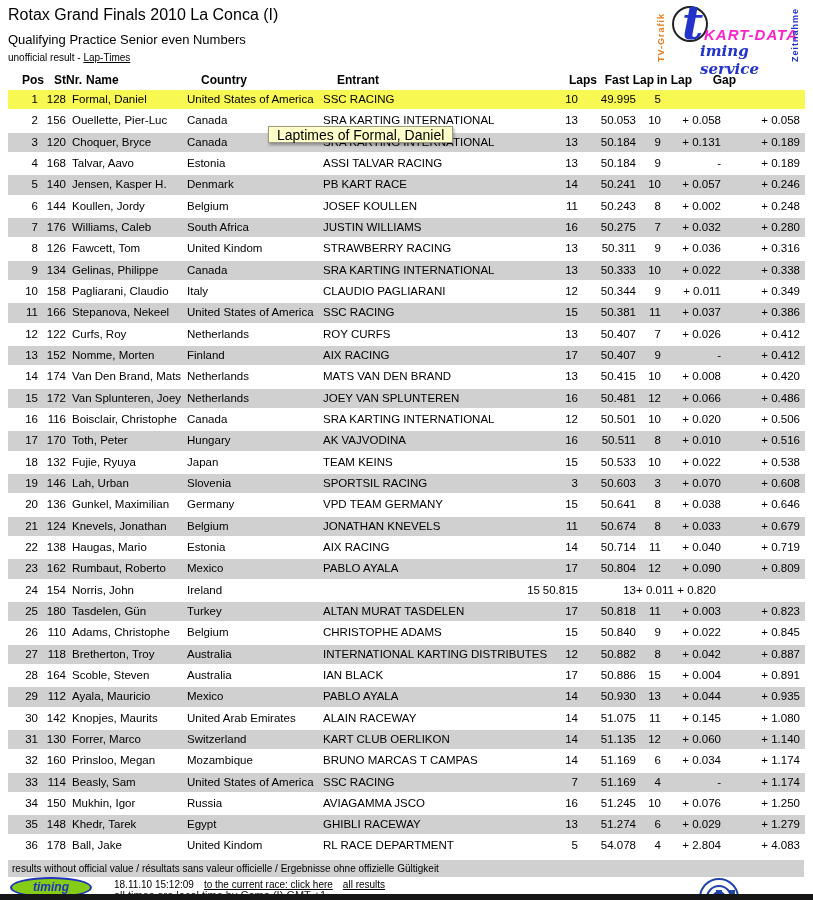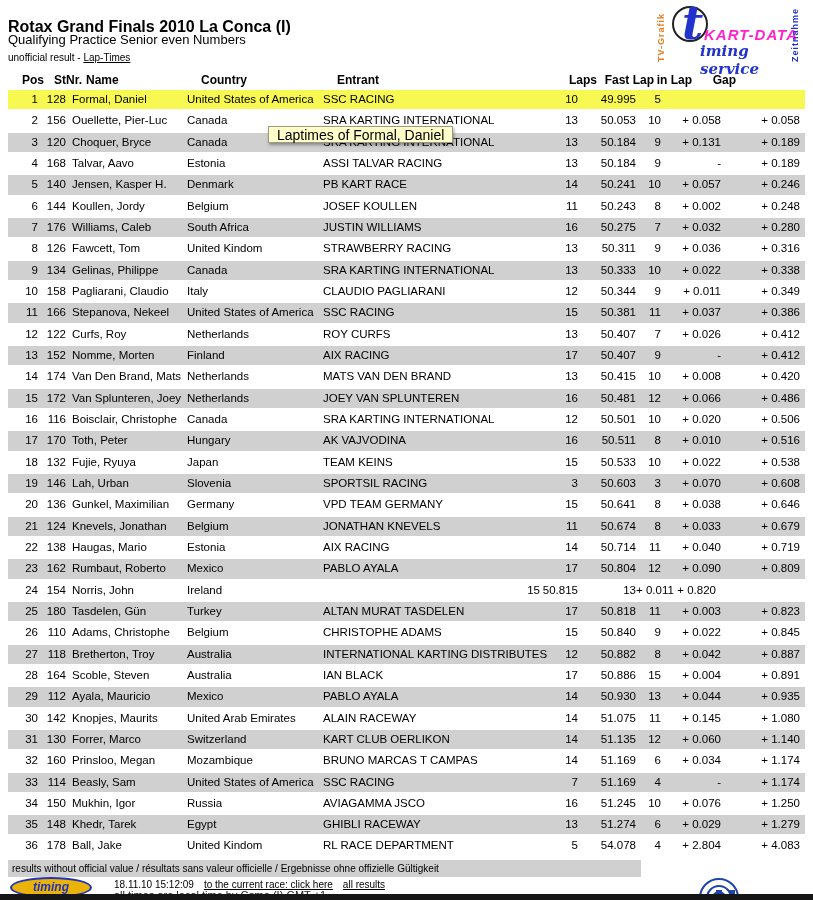--- a/index.html
+++ b/index.html
@@ -7,7 +7,7 @@
   body { font-family:"Liberation Sans", sans-serif; color:#000; }
   .page { position:relative; width:813px; height:900px; background:#fff; overflow:hidden; }
 
-  .title { position:absolute; left:8px; top:6px; font-size:16px; font-weight:bold;margin-top:12px; }
+  .title { position:absolute; left:8px; top:6px; font-size:16px; font-weight:normal; }
   .subtitle { position:absolute; left:8px; top:32px; font-size:13px; }
   .subline { position:absolute; left:8px; top:52px; font-size:10px; }
   .subline a, .flink { color:#000; text-decoration:underline; cursor:pointer; }

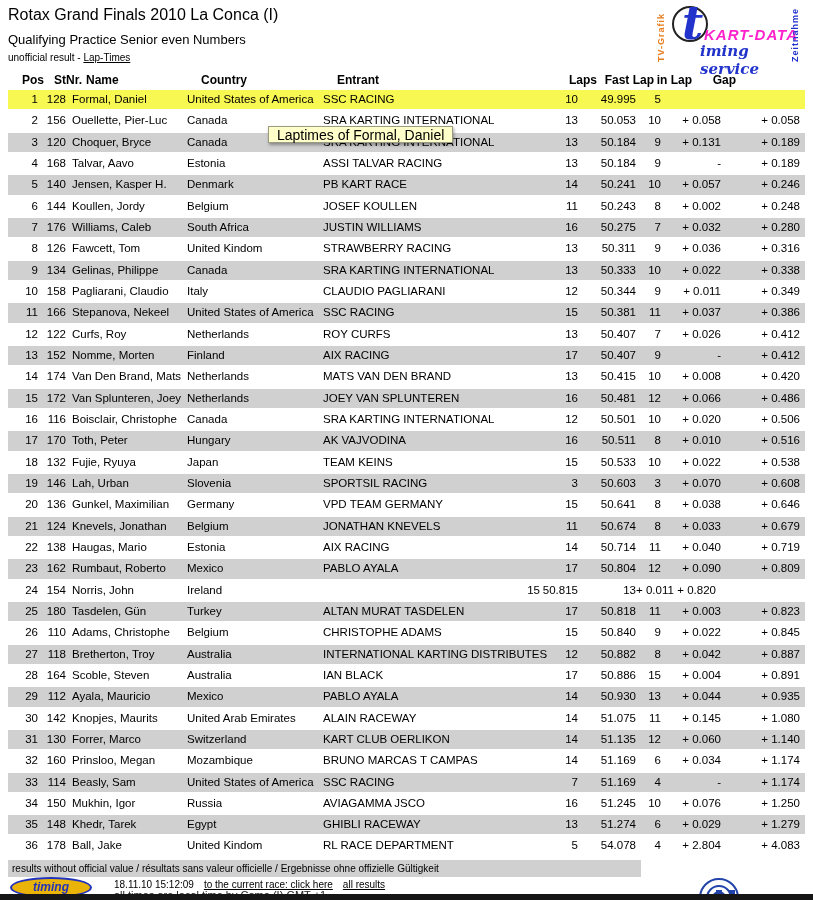--- a/index.html
+++ b/index.html
@@ -51,7 +51,7 @@
              box-shadow:1px 2px 3px rgba(0,0,0,0.35); z-index:20; white-space:nowrap; }
 
   
-  .disclaimer { position:absolute; left:8px; top:860px; width:633px; height:17px;
+  .disclaimer { position:absolute; left:8px; top:860px; width:796px; height:17px;
                 background:#d0d0d0; font-size:10px; line-height:17px; padding-left:4px; }
 
   

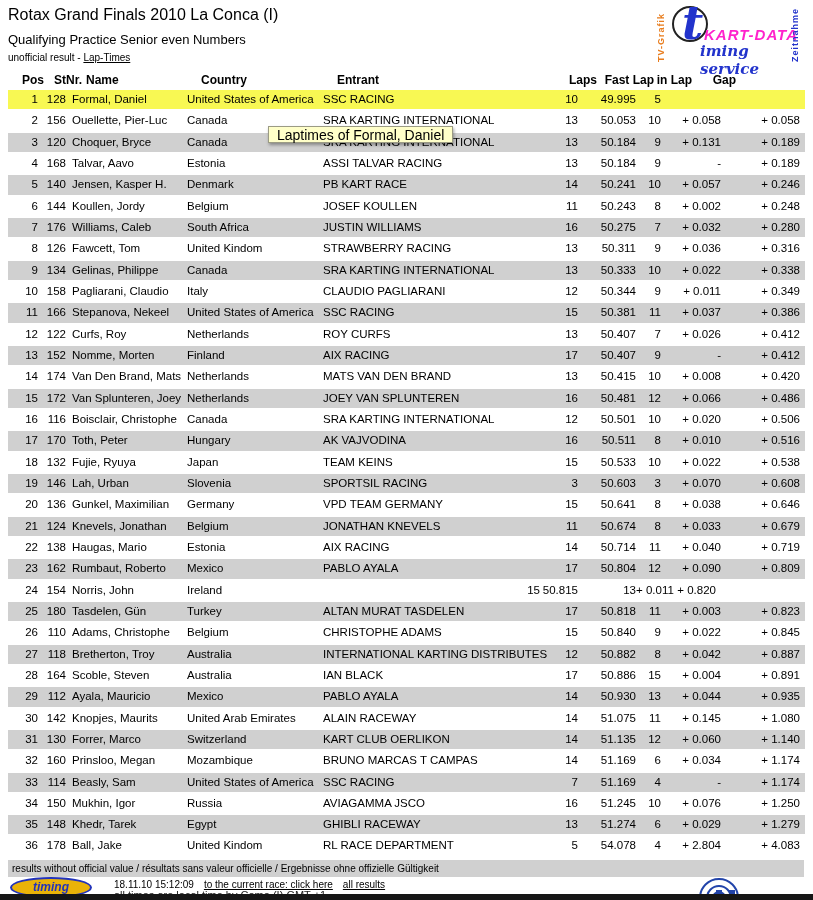--- a/index.html
+++ b/index.html
@@ -56,7 +56,7 @@
 
   
   .timing-badge { position:absolute; left:10px; top:877px; width:82px; height:21px;
-                  background:#eab308; border:2px solid #2233bb; border-radius:50%;
+                  background:#84cc16; border:2px solid #2233bb; border-radius:50%;
                   text-align:center; font-size:12px; font-weight:bold; font-style:italic;
                   color:#2233bb; line-height:17px; }
   .fline { position:absolute; left:114px; top:879px; font-size:10px; }

